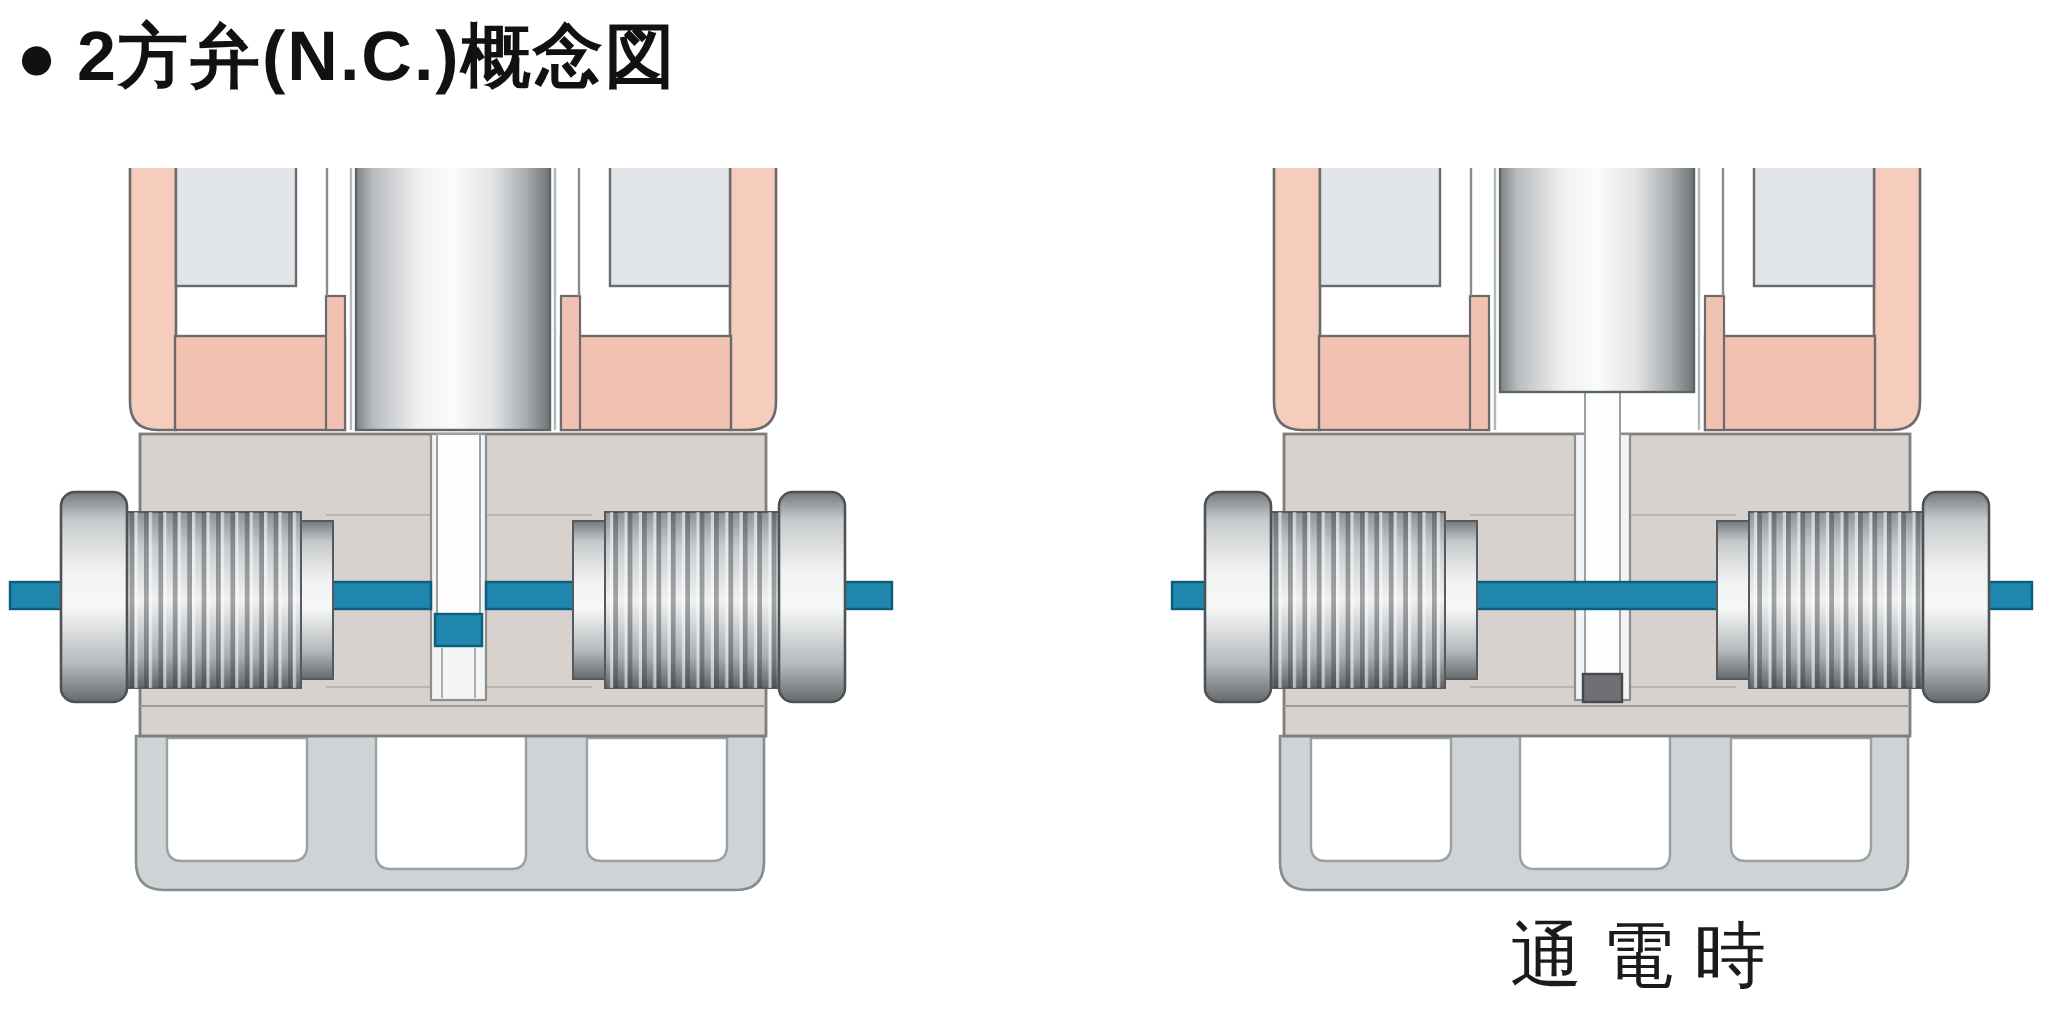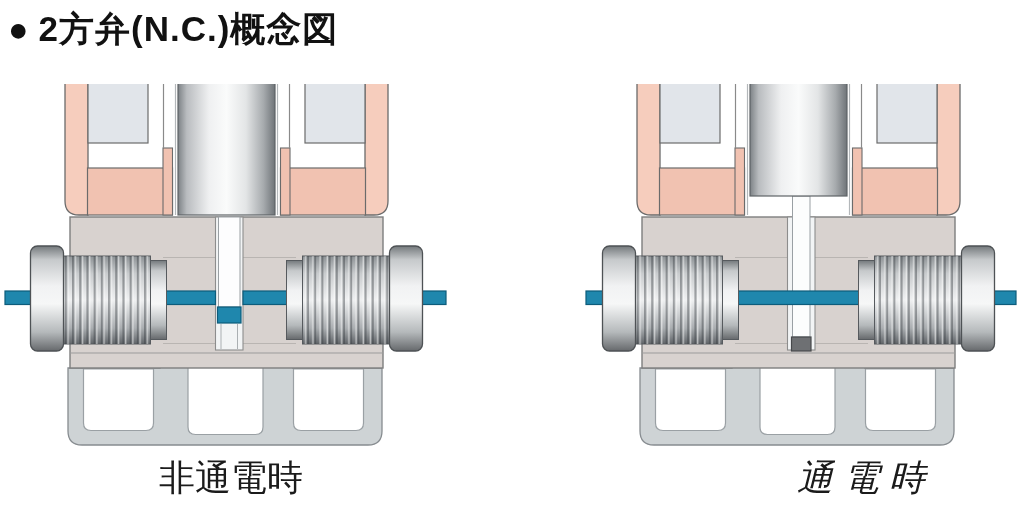--- a/index.html
+++ b/index.html
@@ -125,7 +125,6 @@
     </g>
   </svg>
 
-  <div class="state-label left">非通電時</div>
   <div class="state-label right">通電時</div>
 
 </div>

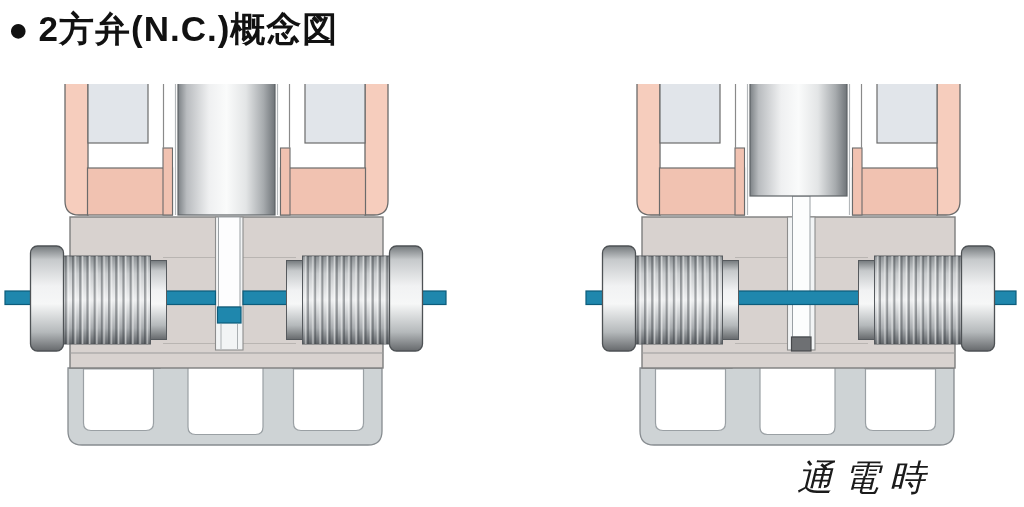--- a/index.html
+++ b/index.html
@@ -19,7 +19,7 @@
     font-size:36px;color:#1b1b1b;white-space:nowrap;line-height:1.1;
   }
   .state-label.left{left:231px;}
-  .state-label.right{left:866px;letter-spacing:10px;font-style:italic;}
+  .state-label.right{left:824px;letter-spacing:10px;}
 </style>
 </head>
 <body>

